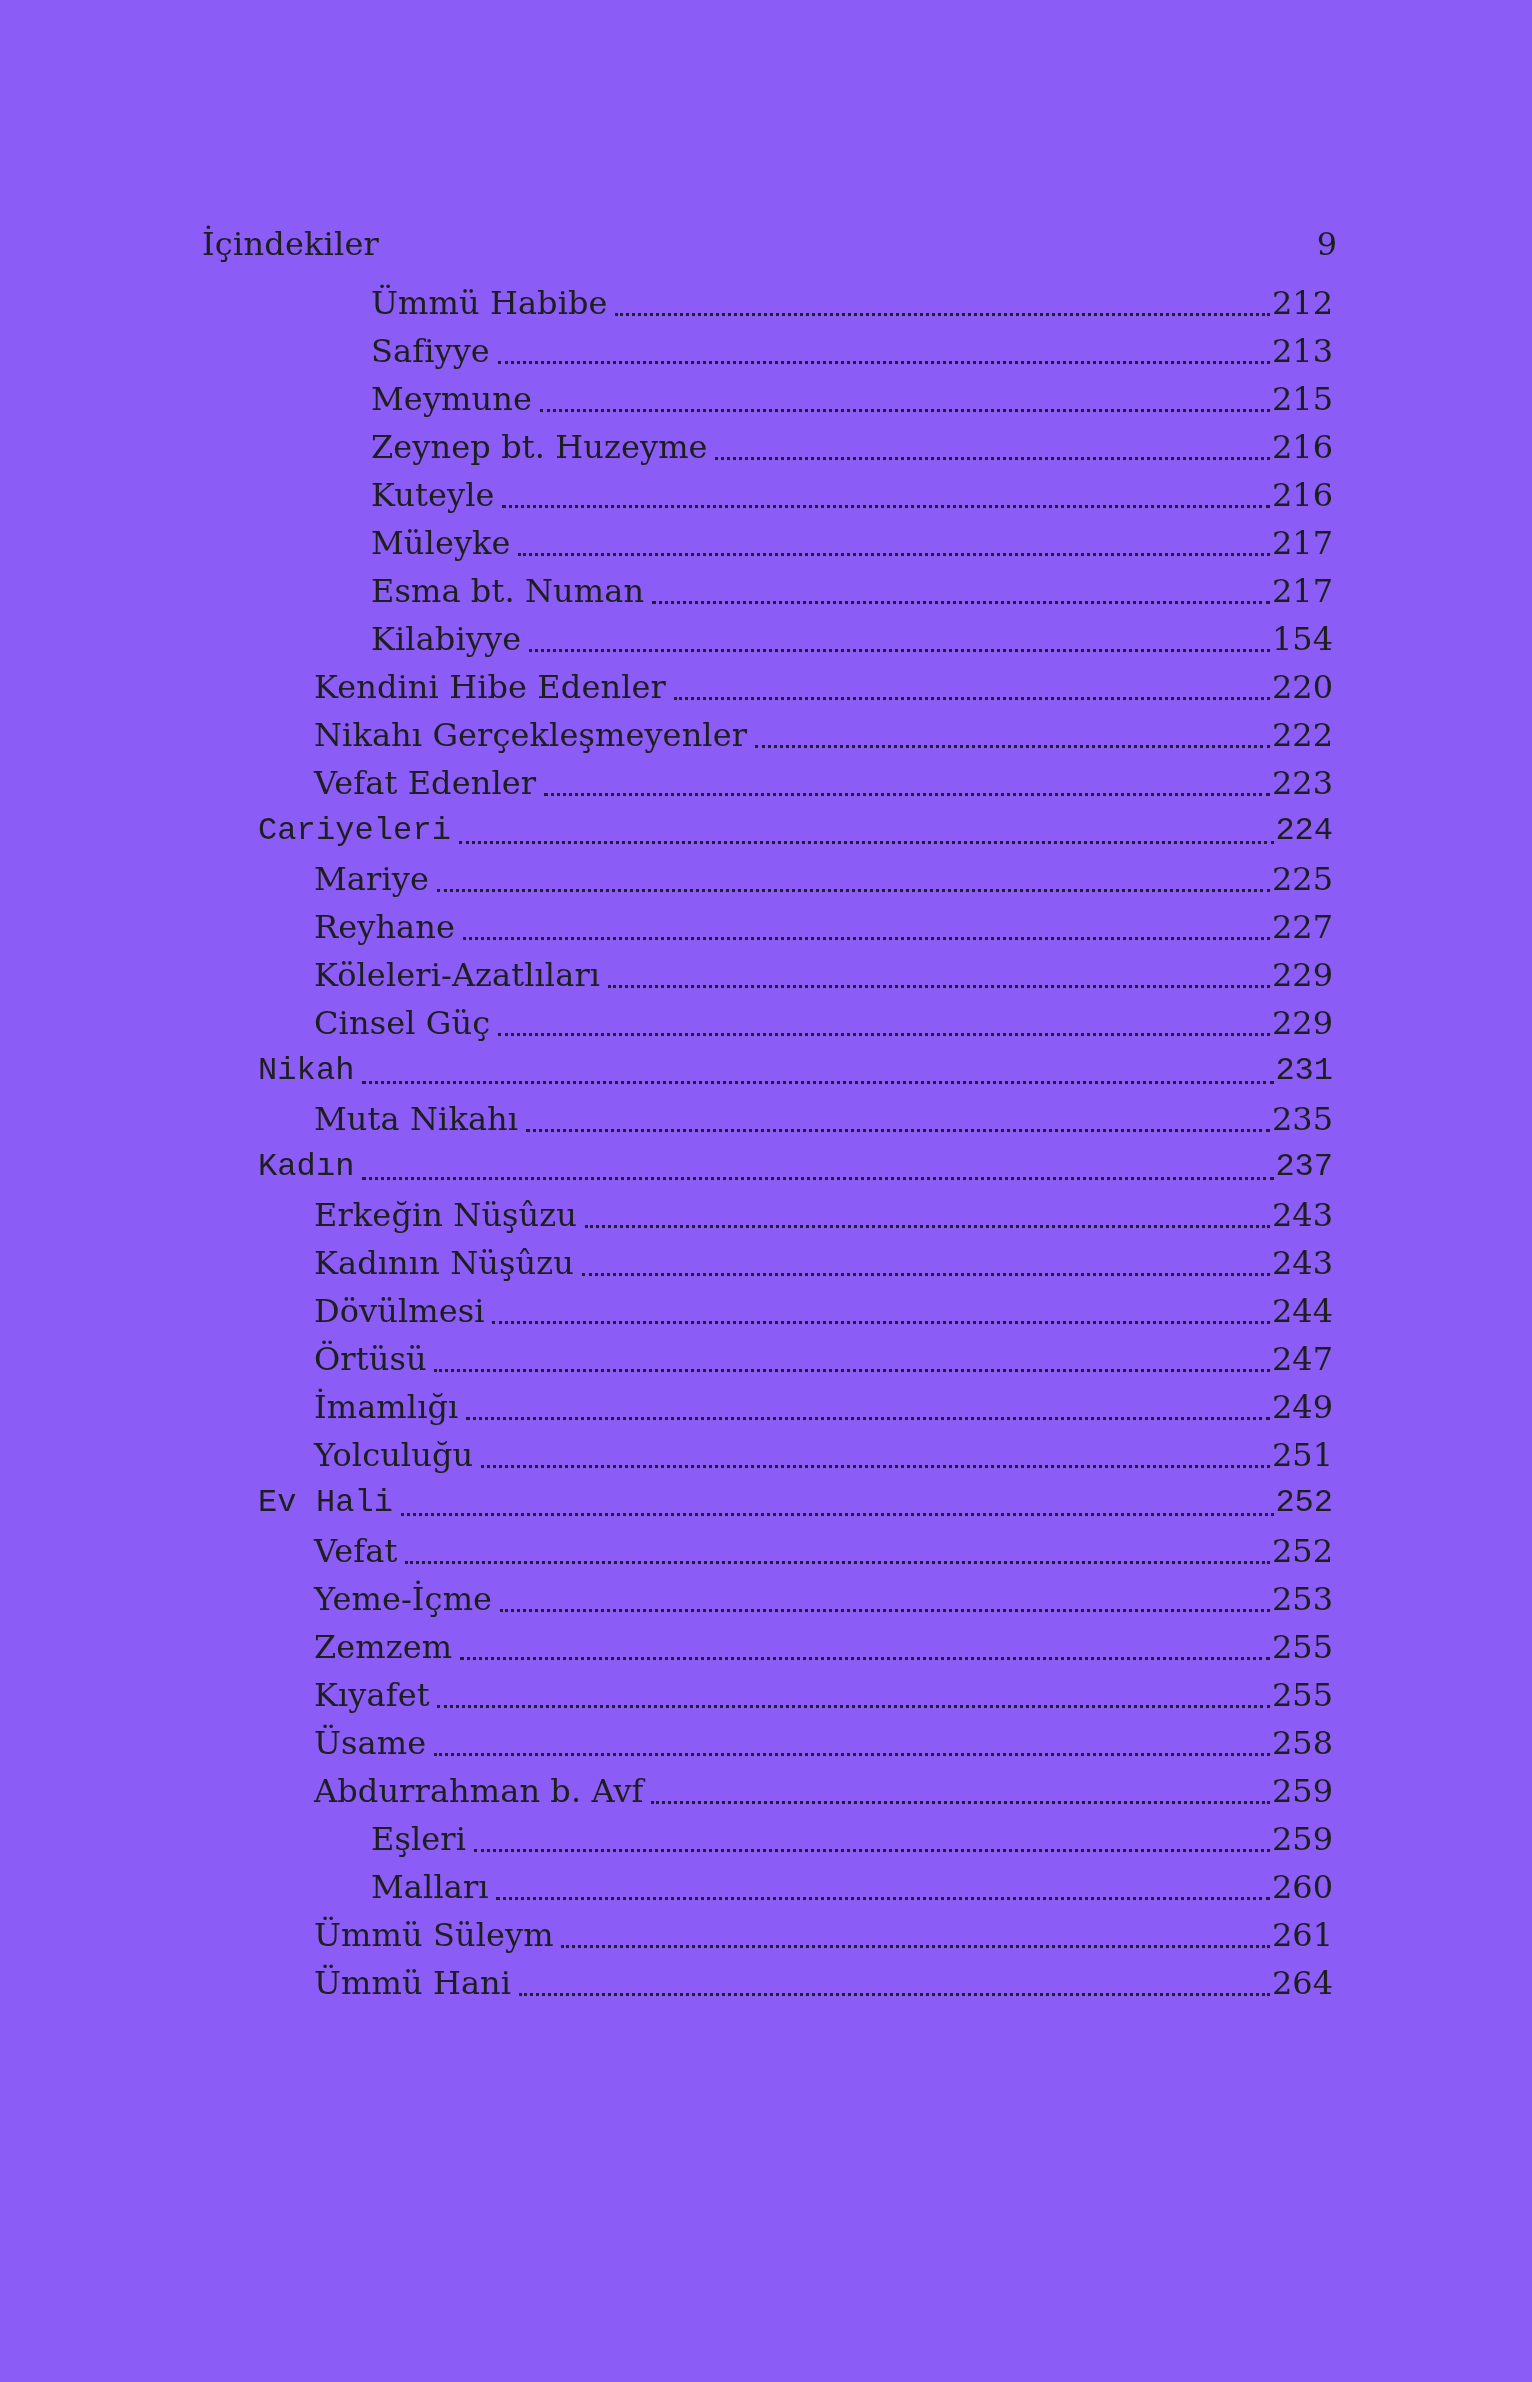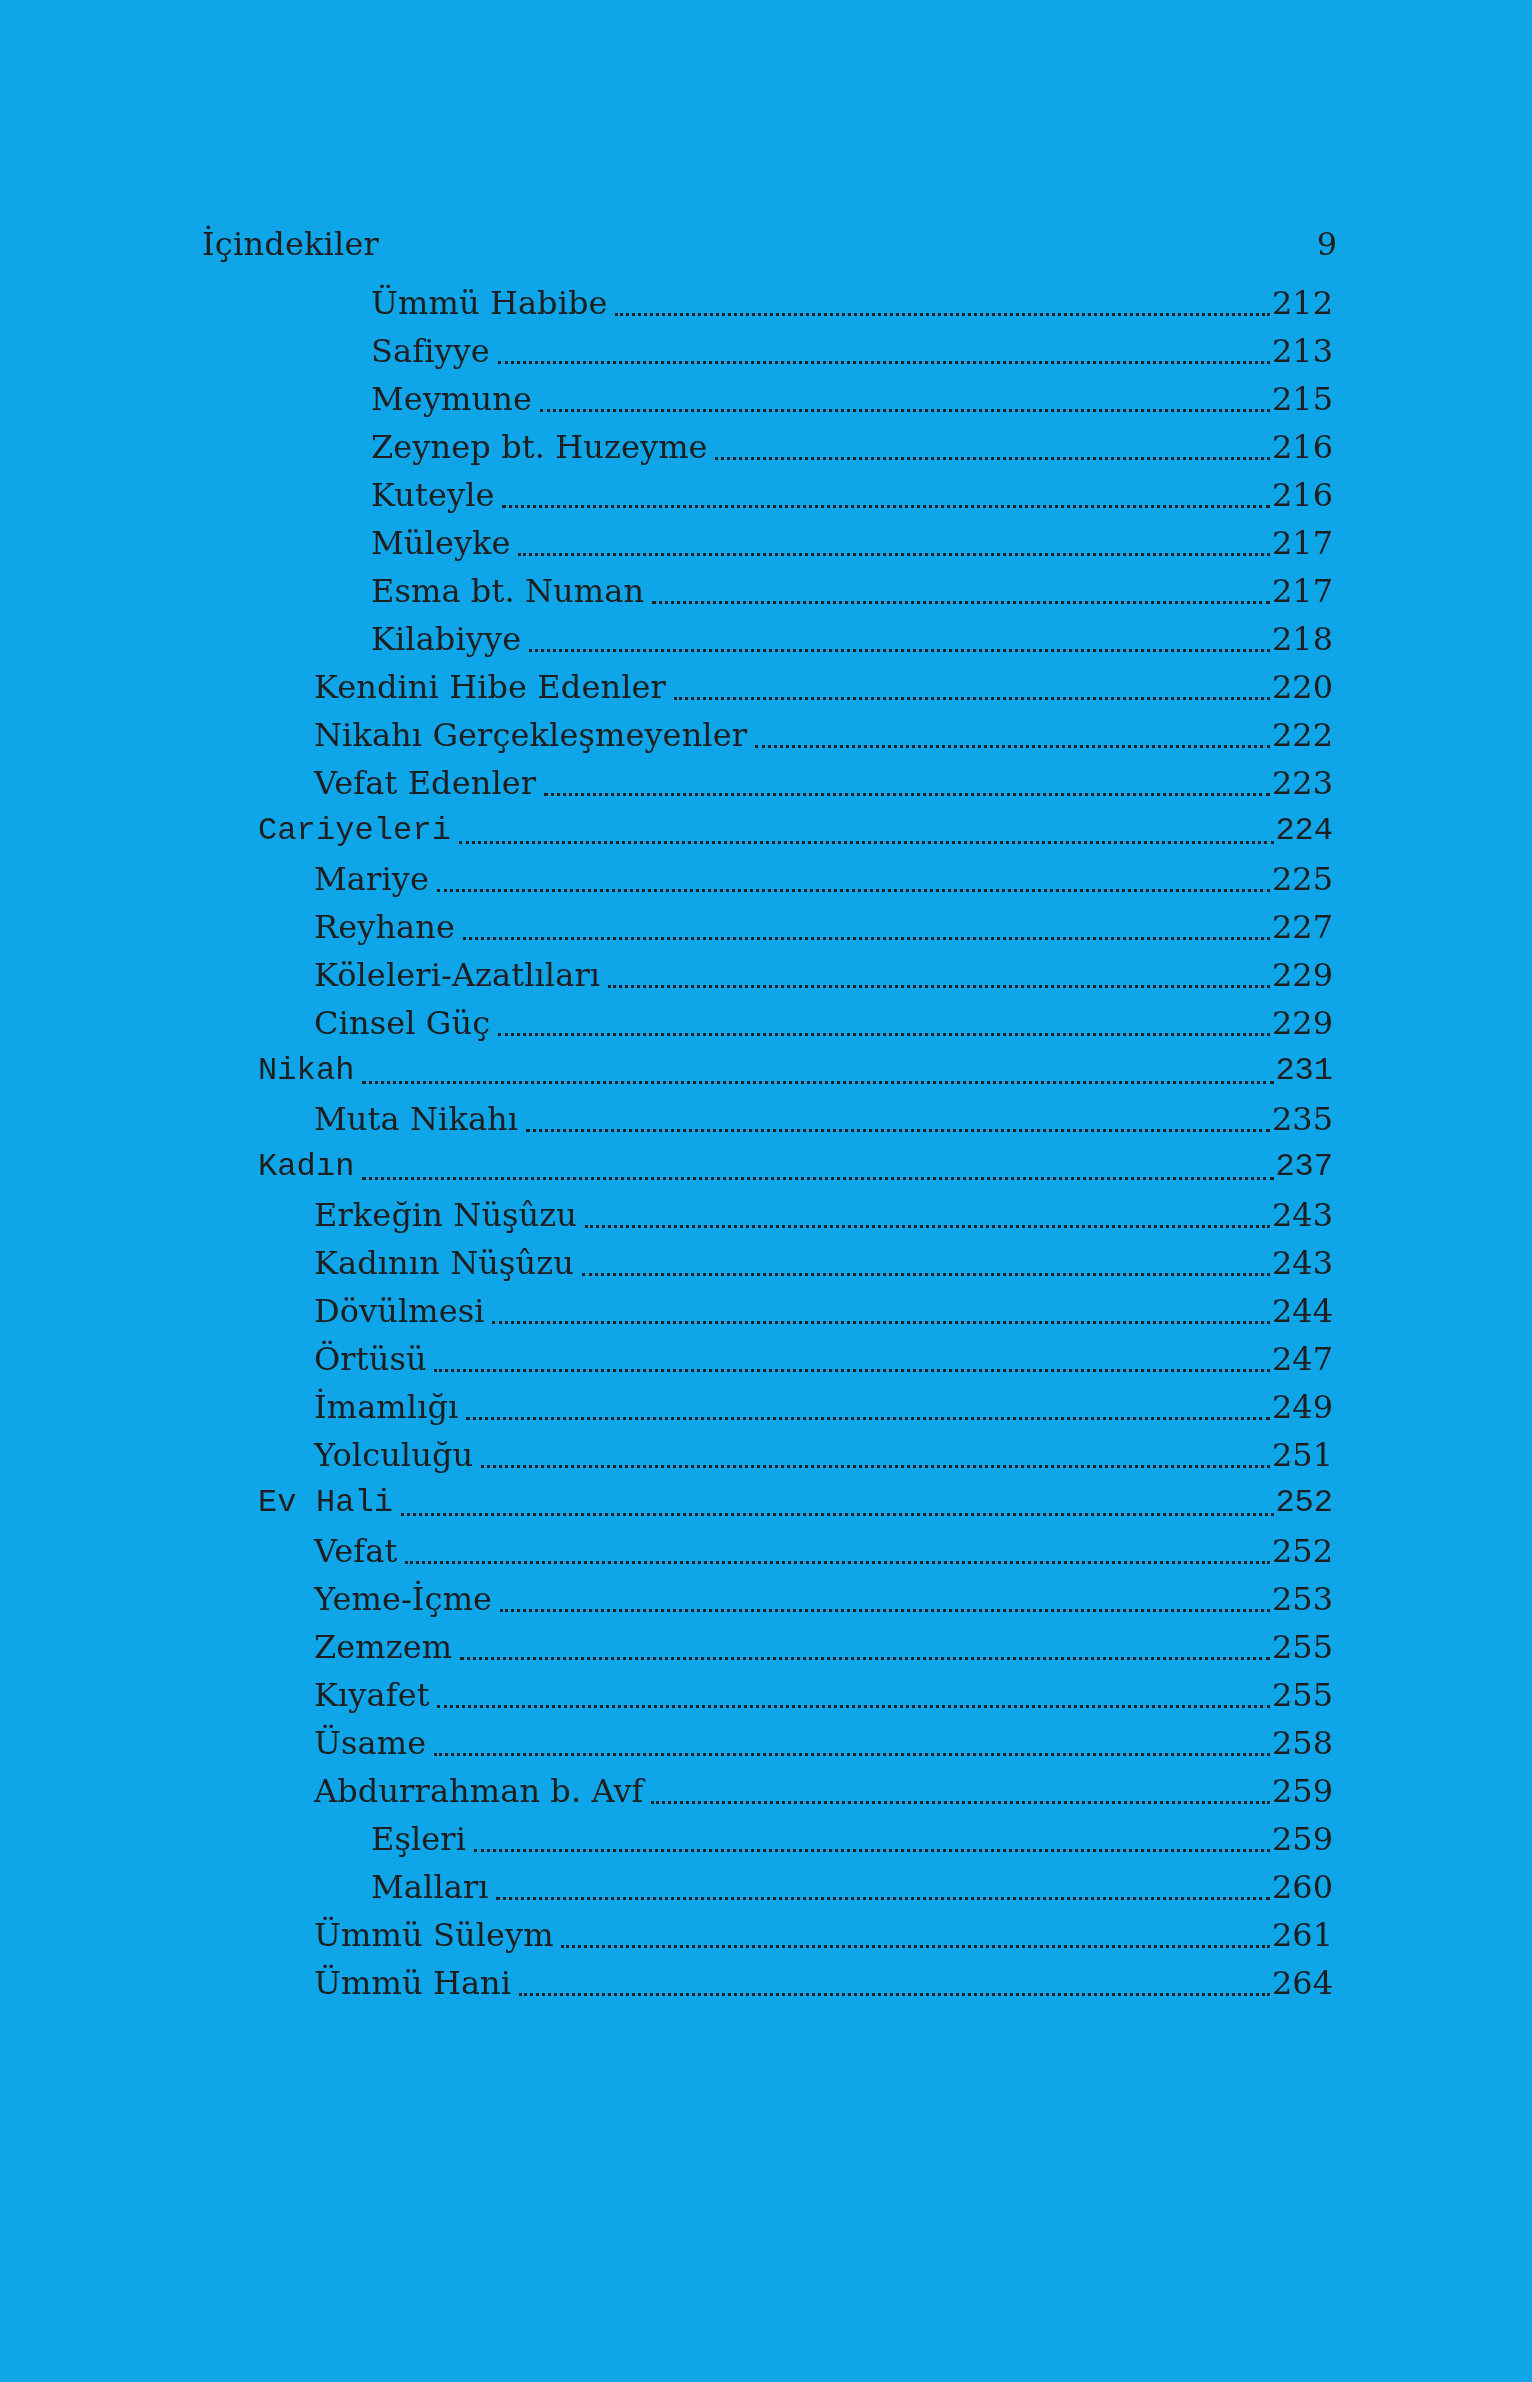--- a/index.html
+++ b/index.html
@@ -19,7 +19,7 @@
   .page {
     position: absolute;
     inset: 0;
-    background: #0ea5e9;
+    background: #8b5cf6;
   }
   .running-head {
     position: absolute;

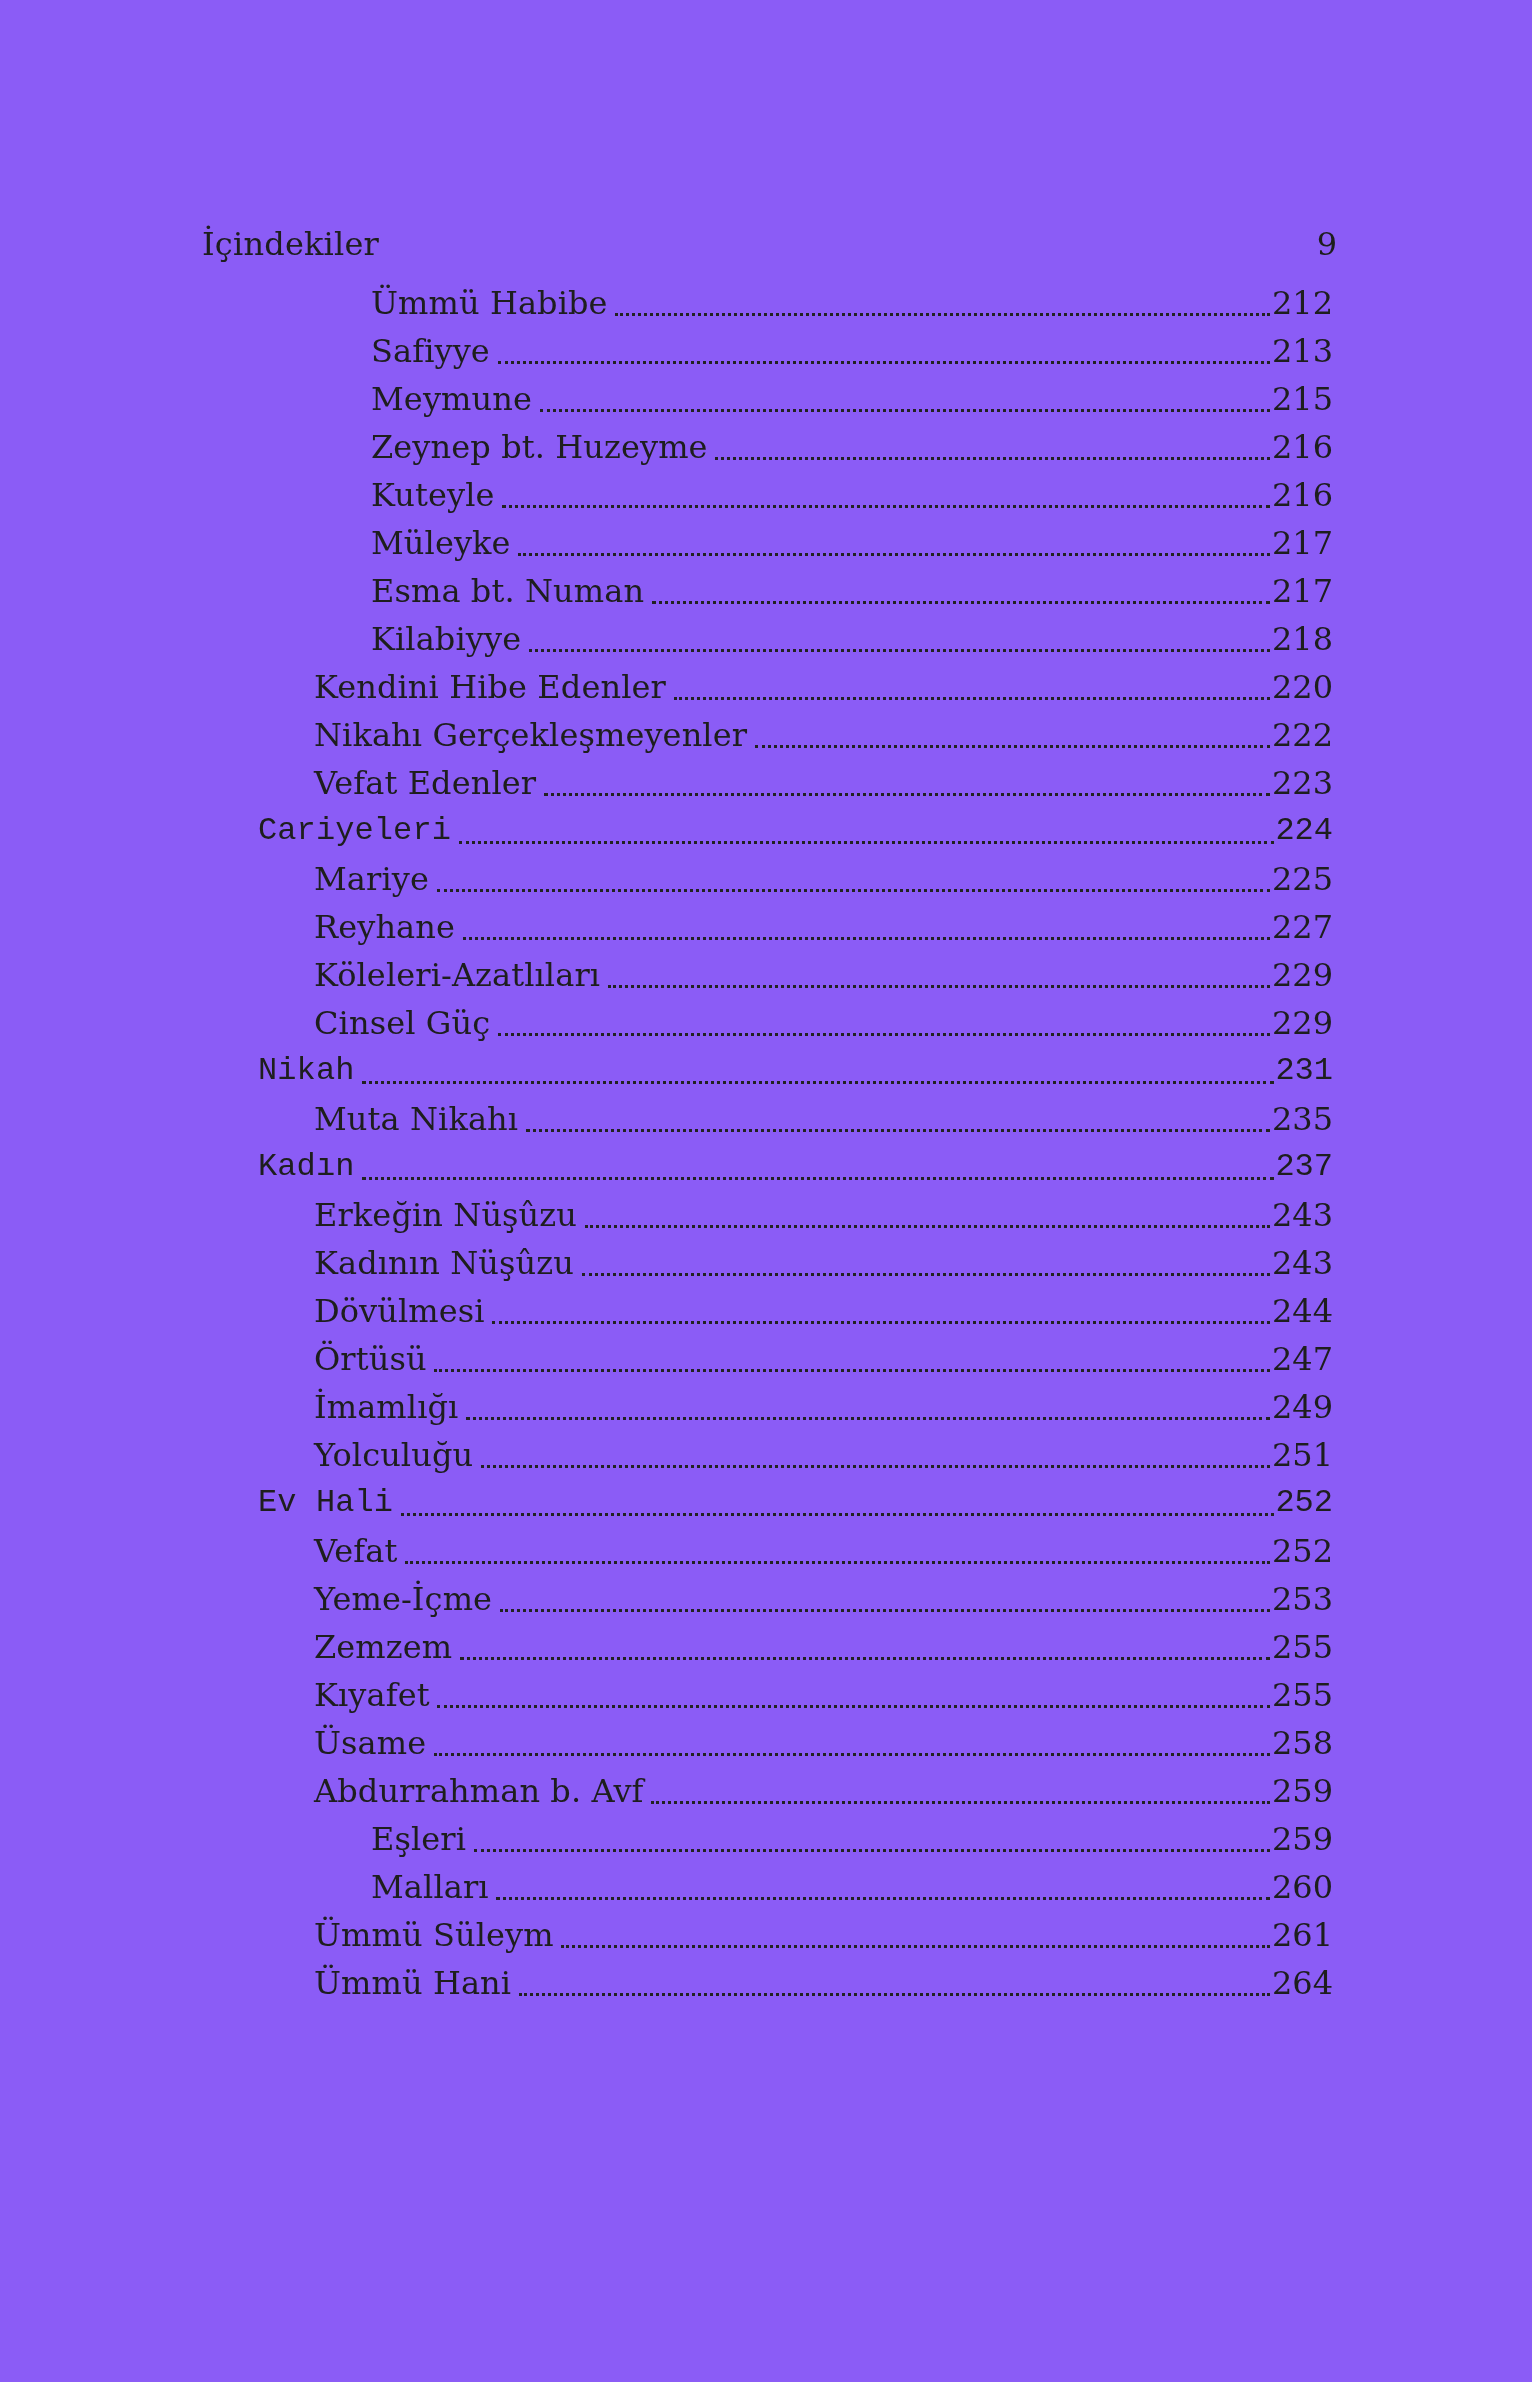--- a/index.html
+++ b/index.html
@@ -117,7 +117,7 @@
       <div class="toc-row level-3">
         <span class="toc-label">Kilabiyye</span>
         <span class="leader"></span>
-        <span class="toc-page">218</span>
+        <span class="toc-page">154</span>
       </div>
       <div class="toc-row level-2">
         <span class="toc-label">Kendini Hibe Edenler</span>

